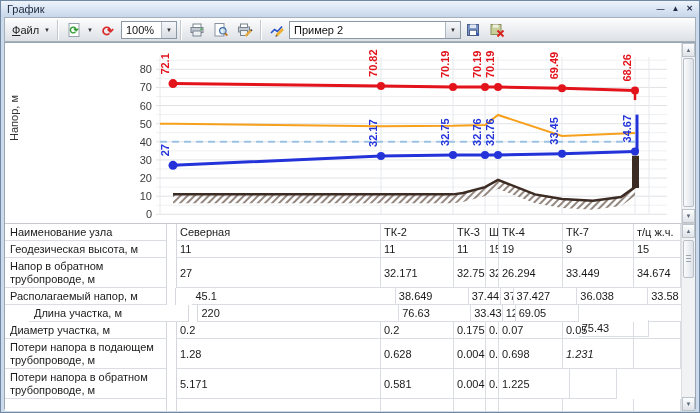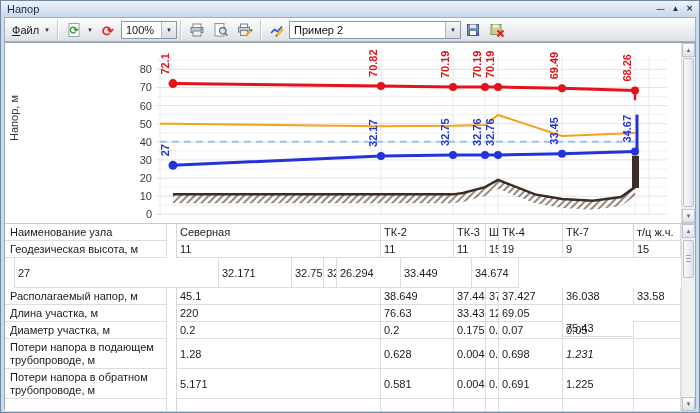--- a/index.html
+++ b/index.html
@@ -60,7 +60,7 @@
 <div class="window">
 
   <div class="titlebar">
-    <span class="title-text">Напор</span>
+    <span class="title-text">График</span>
     <span class="winbtns">
       <span class="winbtn">—</span>
       <span class="winbtn">▲</span>

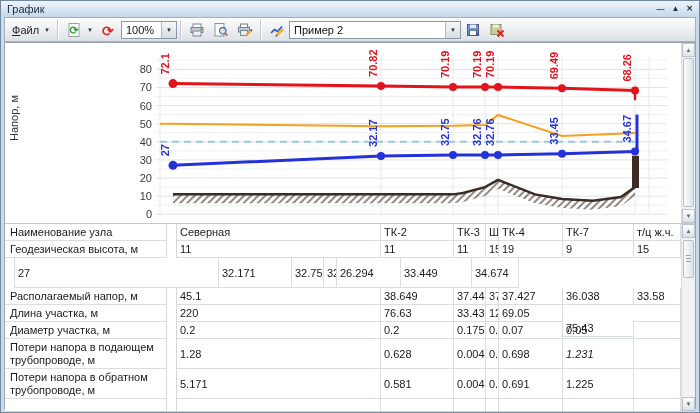--- a/index.html
+++ b/index.html
@@ -270,6 +270,7 @@
             <div class="tcell tdata" style="width: 47px; height: 17px;">15</div>
           </div>
           <div class="trow" style="height: 30px;">
+            <div class="tcell tlabel" style="height: 30px;">Напор в обратном трубопроводе, м</div>
             <div class="tgap"></div>
             <div class="tcell tdata" style="width: 204px; height: 30px;">27</div>
             <div class="tcell tdata" style="width: 73px; height: 30px;">32.171</div>

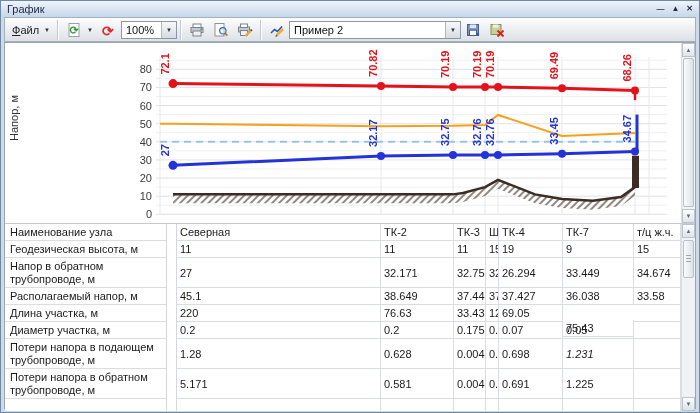--- a/index.html
+++ b/index.html
@@ -283,7 +283,7 @@
           <div class="trow" style="height: 17px;">
             <div class="tcell tlabel" style="height: 17px;">Располагаемый напор, м</div>
             <div class="tgap"></div>
-            <div class="tcell tdata" style="width: 204px; height: 17px;">45.1</div>
+            <div class="tcell tdata" style="width: 204px; height: 17px; margin-left: 16px;">45.1</div>
             <div class="tcell tdata" style="width: 73px; height: 17px;">38.649</div>
             <div class="tcell tdata" style="width: 32px; height: 17px; text-align: right;">37.44</div>
             <div class="tcell tdata" style="width: 13px; height: 17px;">37.4</div>

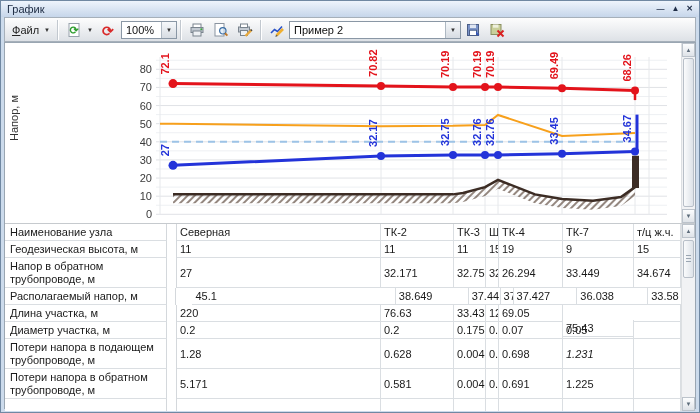--- a/index.html
+++ b/index.html
@@ -291,7 +291,7 @@
             <div class="tcell tdata" style="width: 71px; height: 17px;">36.038</div>
             <div class="tcell tdata" style="width: 47px; height: 17px;">33.58</div>
           </div>
-          <div class="trow" style="height: 17px;">
+          <div class="trow" style="height: 17px; padding-left: 24px;">
             <div class="tcell tlabel" style="height: 17px;">Длина участка, м</div>
             <div class="tgap"></div>
             <div class="tcell tdata" style="width: 204px; height: 17px;">220</div>

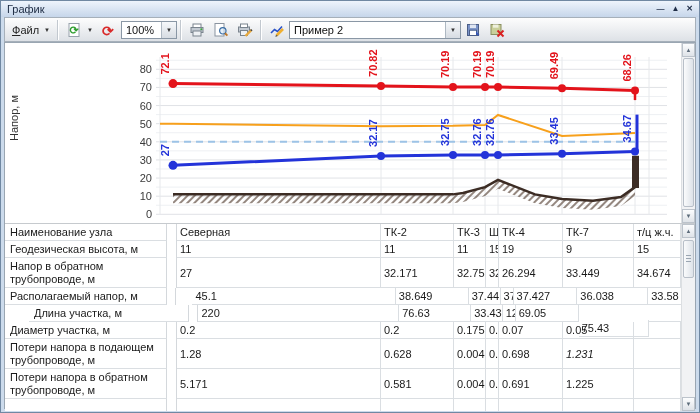--- a/index.html
+++ b/index.html
@@ -331,7 +331,6 @@
             <div class="tcell tdata" style="width: 73px; height: 30px;">0.581</div>
             <div class="tcell tdata" style="width: 32px; height: 30px;">0.004</div>
             <div class="tcell tdata" style="width: 13px; height: 30px;">0.0</div>
-            <div class="tcell tdata" style="width: 64px; height: 30px;">0.691</div>
             <div class="tcell tdata" style="width: 71px; height: 30px;">1.225</div>
             <div class="tcell tdata" style="width: 47px; height: 30px;"></div>
           </div>

